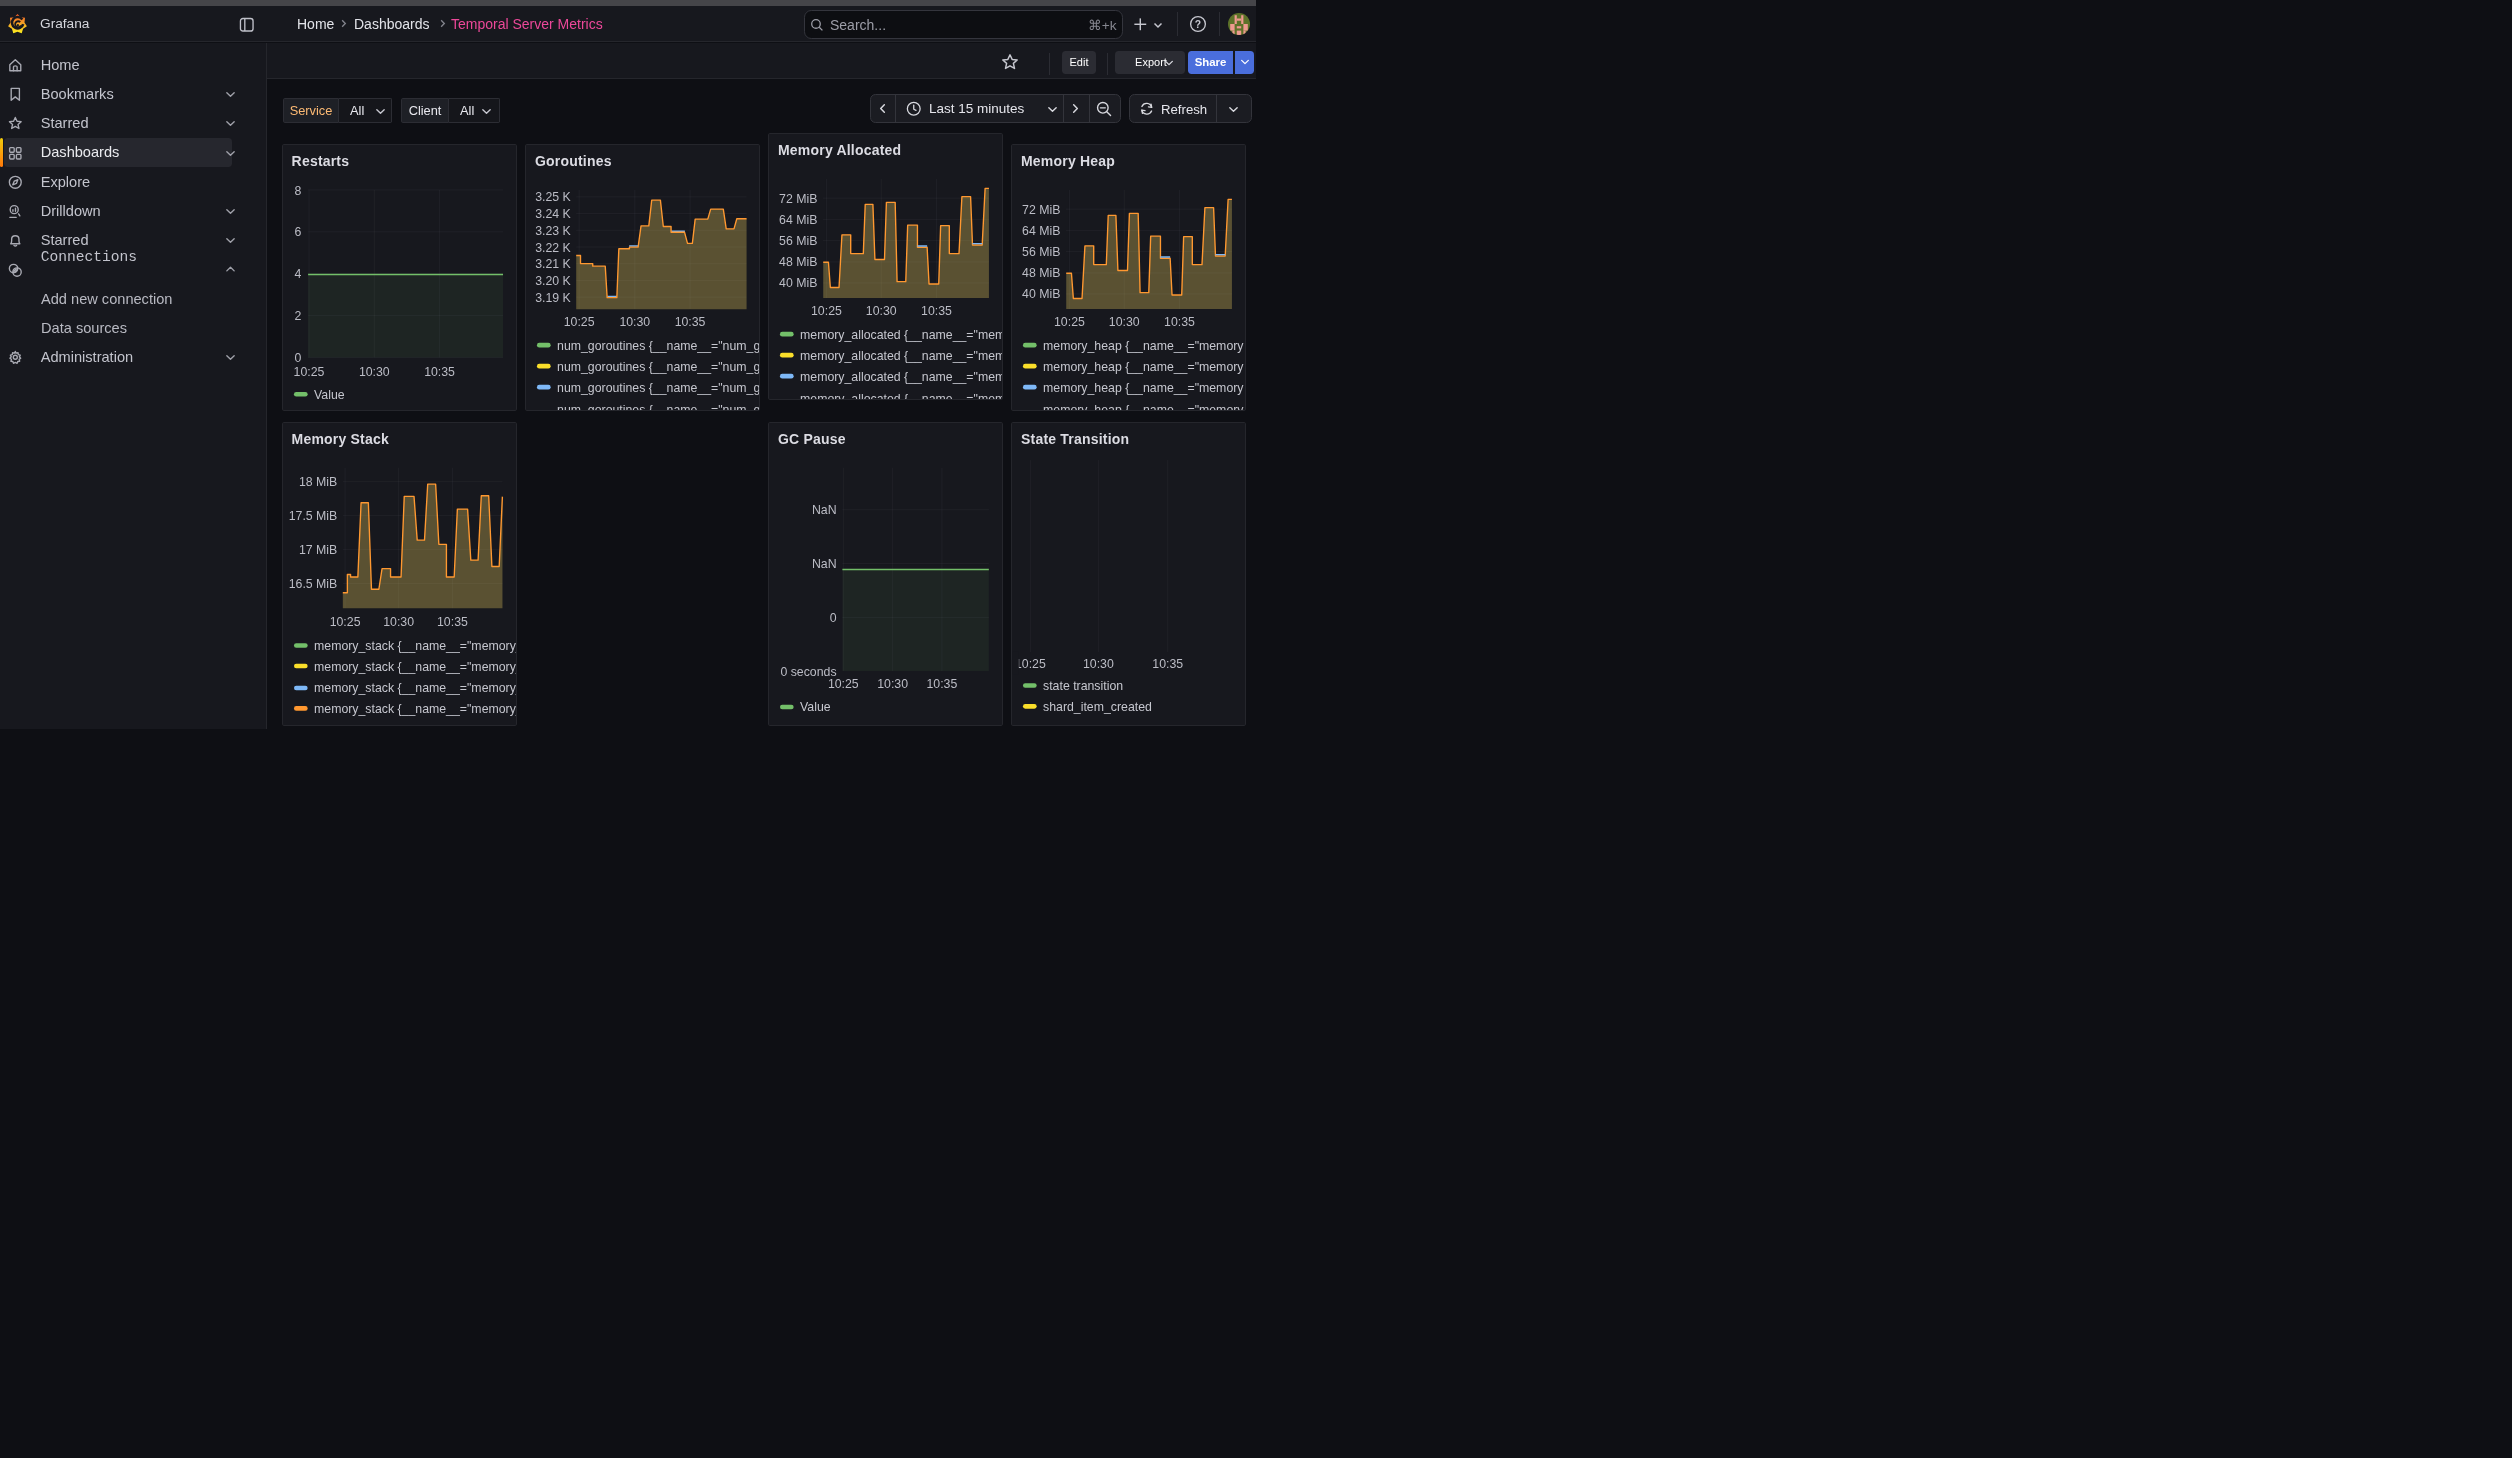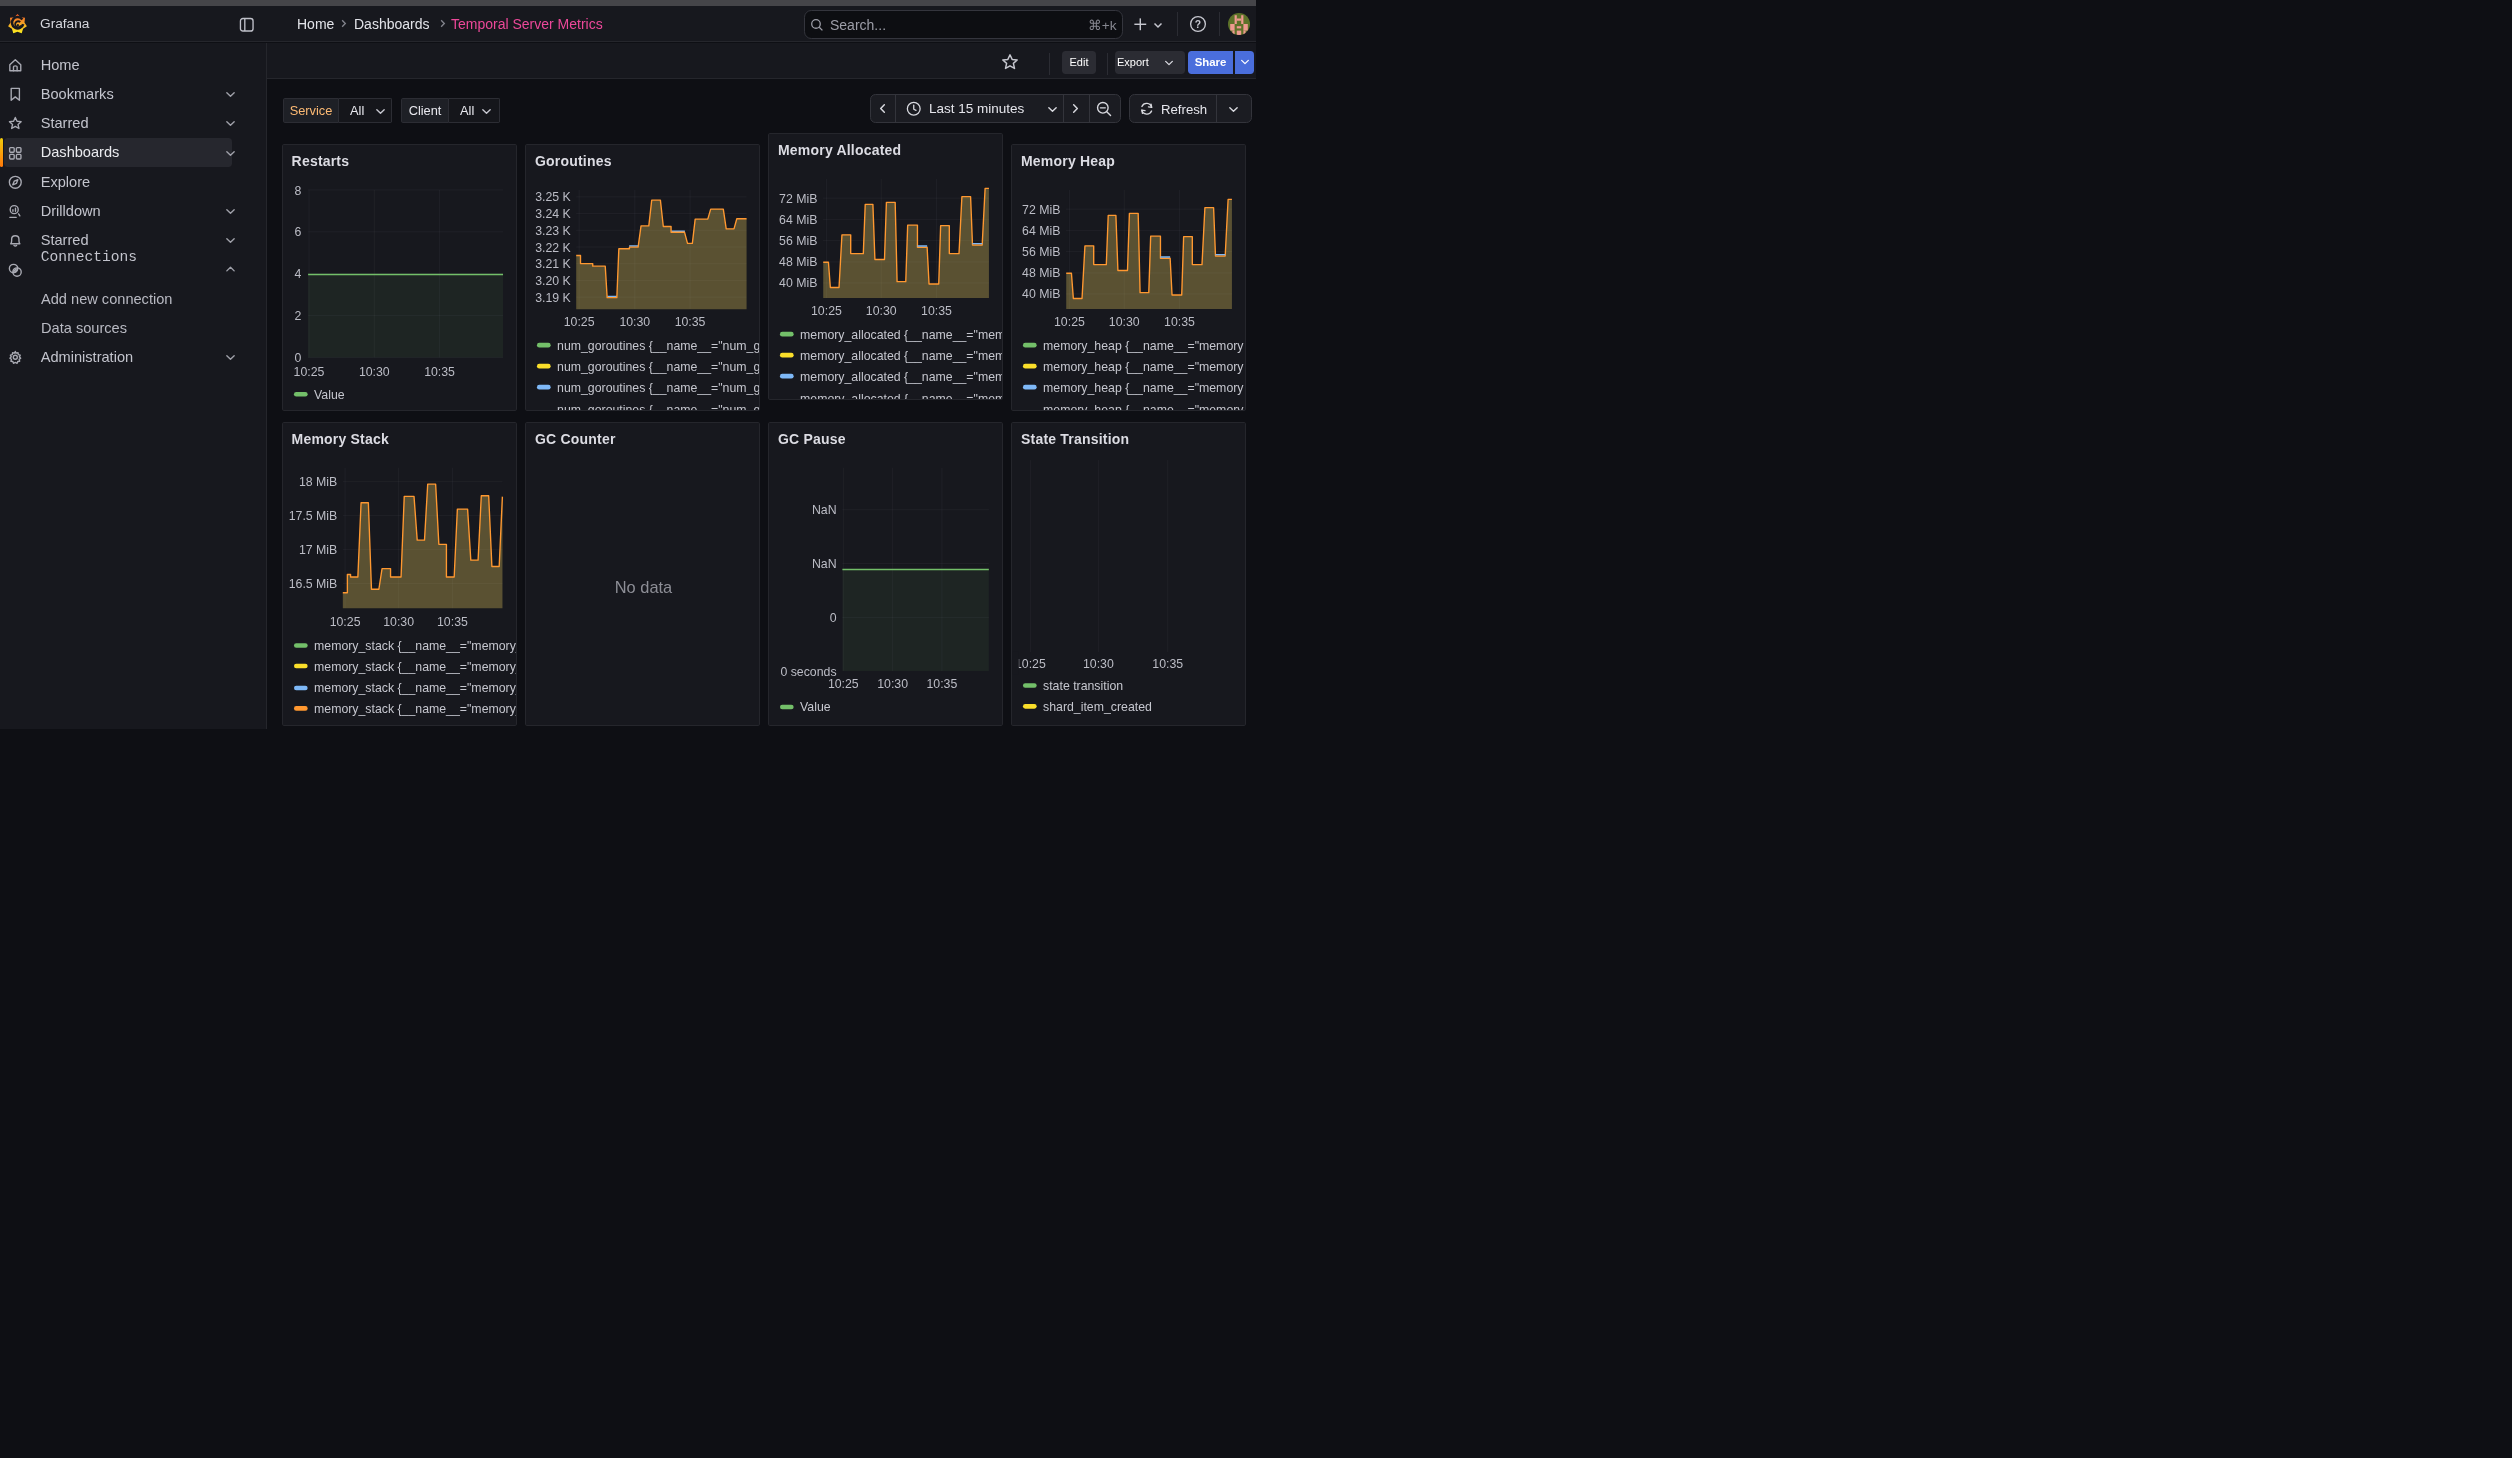--- a/index.html
+++ b/index.html
@@ -193,7 +193,7 @@
 <div class="vdiv" style="left:782px;top:9.5px;height:22px"></div>
 <div class="btn" style="left:795px;top:7.7px;width:34px;background:#2b2c33">Edit</div>
 <div class="vdiv" style="left:840px;top:9.5px;height:22px"></div>
-<div class="btn" style="left:848px;top:7.7px;width:70px;background:#2b2c33;text-align:left;padding-left:2px">Export</div>
+<div class="btn" style="left:848px;top:7.7px;width:70px;background:#2b2c33;text-align:center;padding-left:2px">Export</div>
 <svg class="abs" style="left:897px;top:14.6px" width="10" height="10" viewBox="0 0 12 12" fill="none" stroke="#dcdce3" stroke-width="1.5" stroke-linecap="round" stroke-linejoin="round">
       <path d="M2 4 L6 8 L10 4"></path>
     </svg>

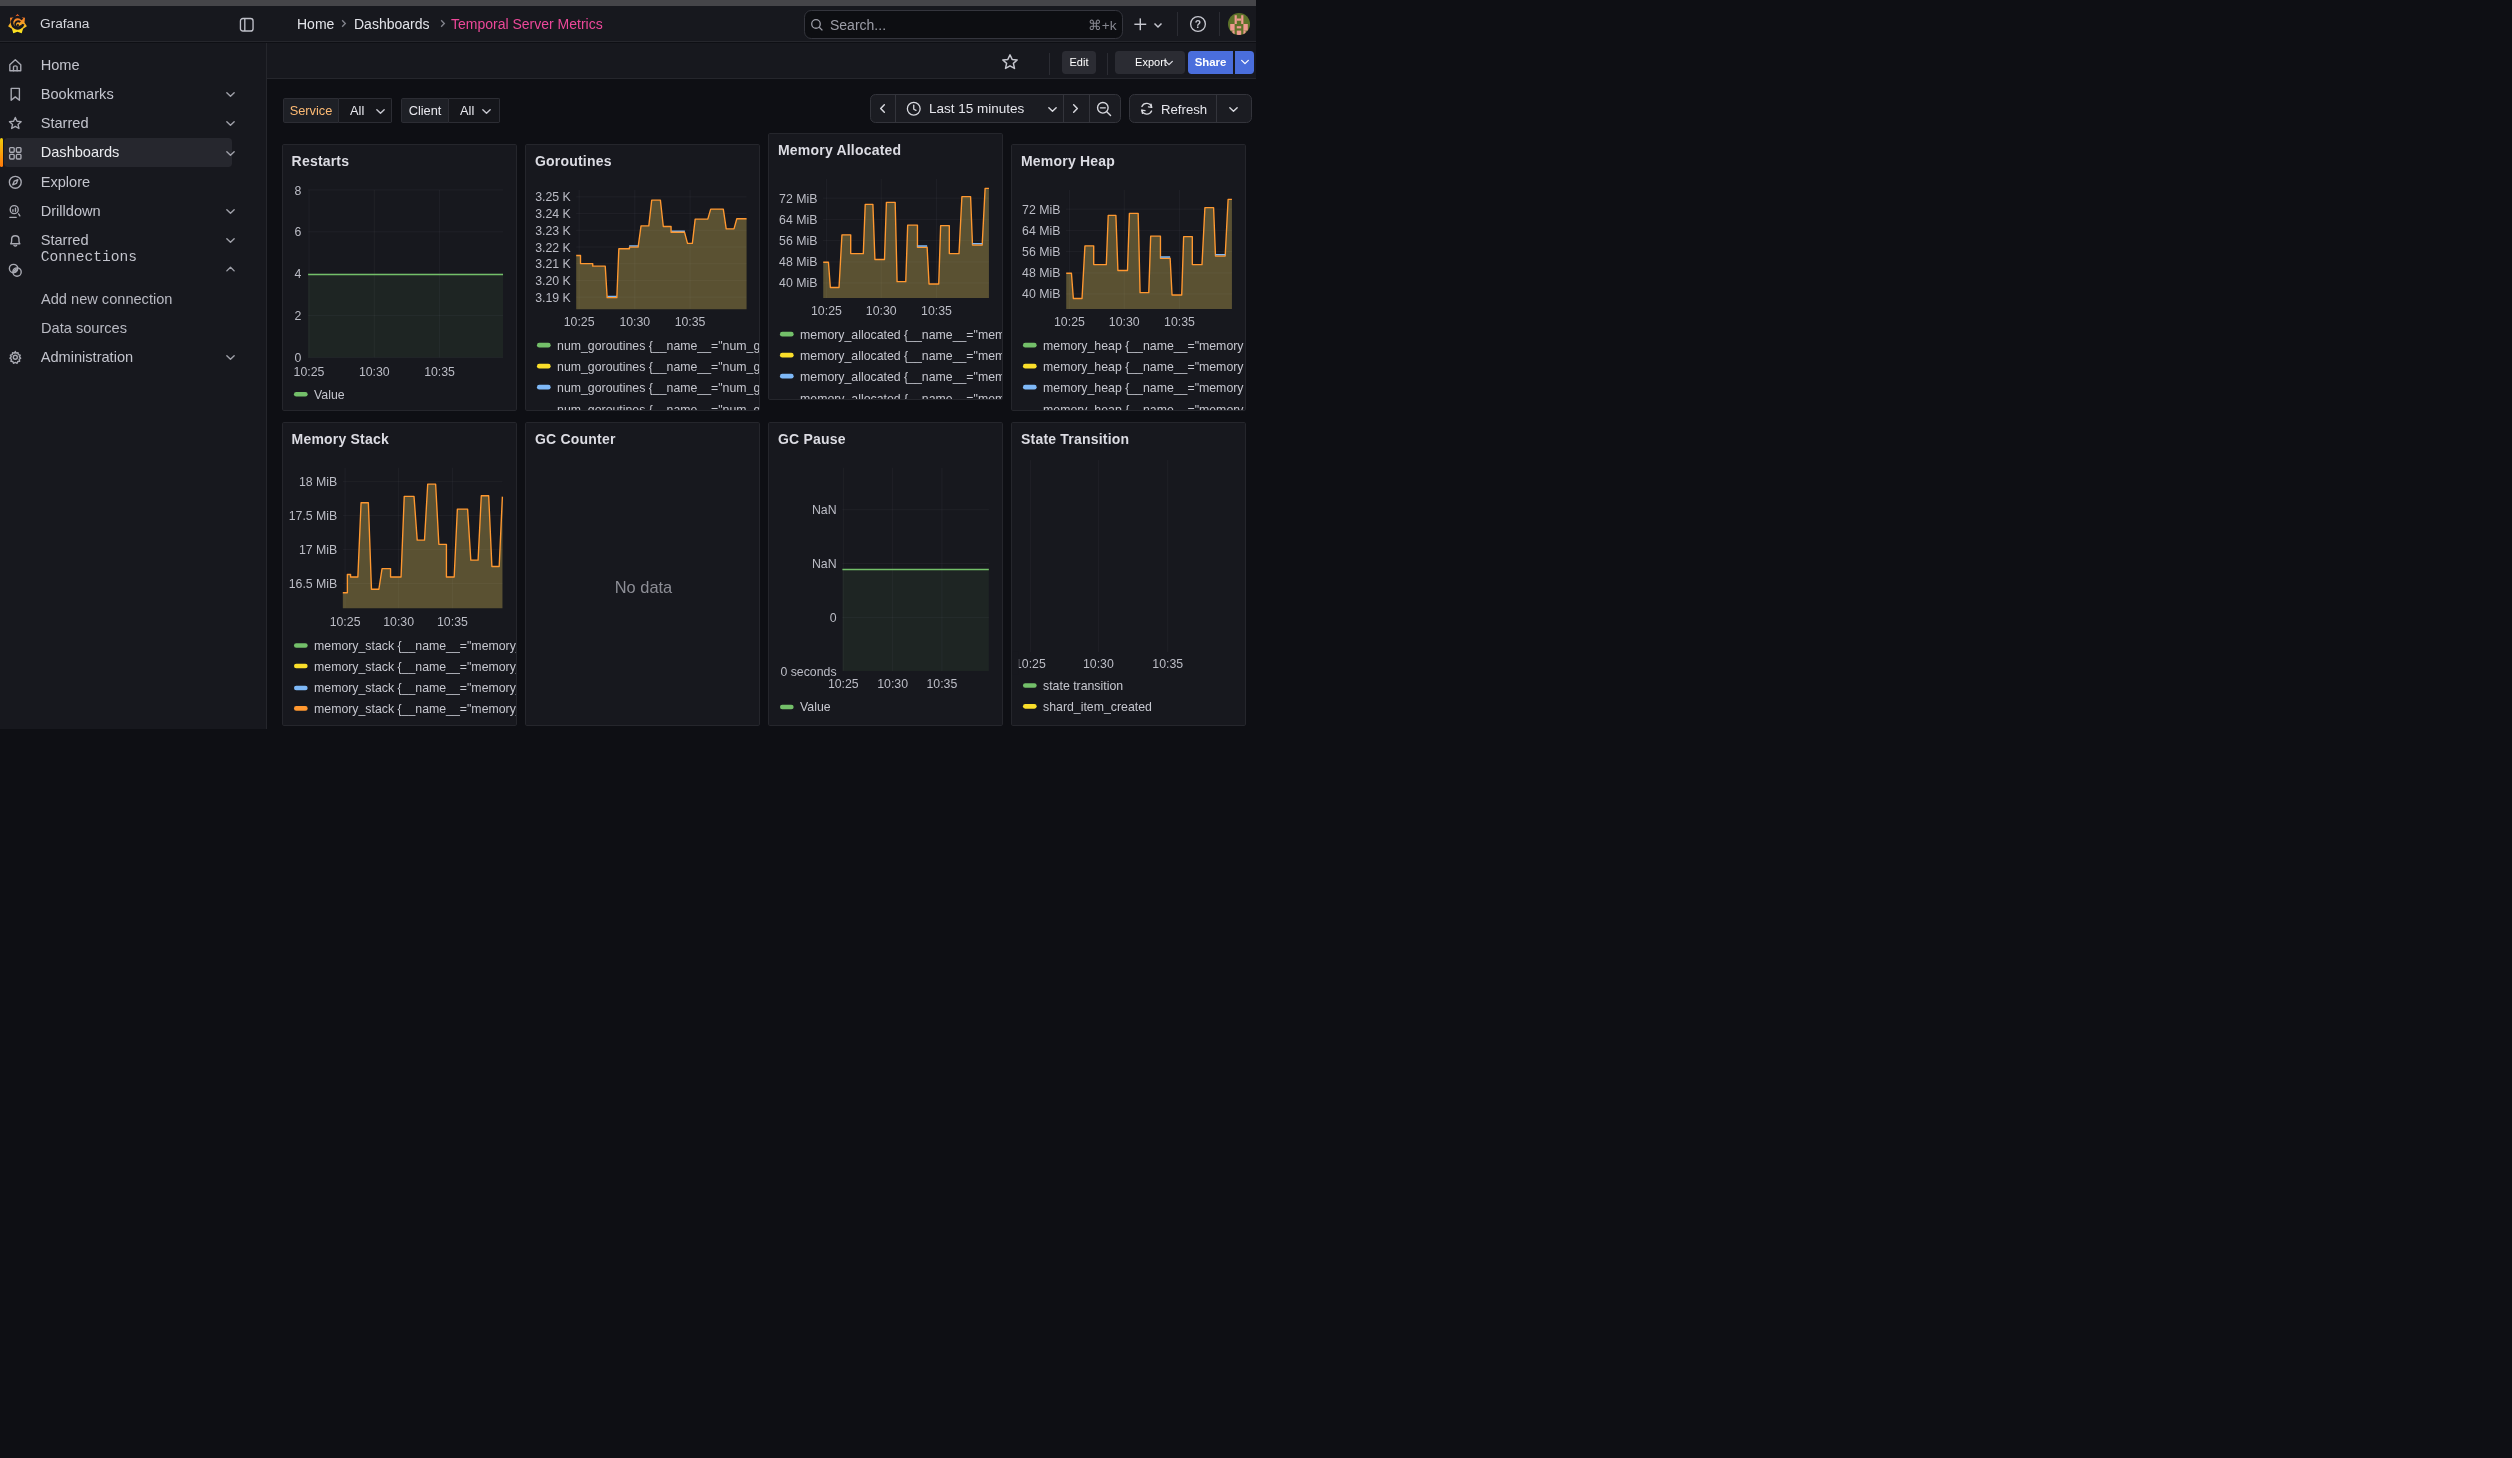--- a/index.html
+++ b/index.html
@@ -404,10 +404,6 @@
         <text class="legtext" x="34" y="317.6">memory_stack {__name__="memory_stack", inst</text>
       </svg>
     </div>
-<div class="panel" style="left:258px;top:343px;width:235px;height:304px;overflow:hidden">
-      <div class="ptitle">GC Counter</div>
-<div class="abs" style="left:0;top:155px;width:235px;text-align:center;font-size:16.4px;color:#8d8e96">No data</div>
-    </div>
 <div class="panel" style="left:501px;top:343px;width:235px;height:304px;overflow:hidden">
       <div class="ptitle">GC Pause</div>
 <svg class="abs" style="left:0;top:0" width="235" height="304" viewBox="0 0 257.4 333">

